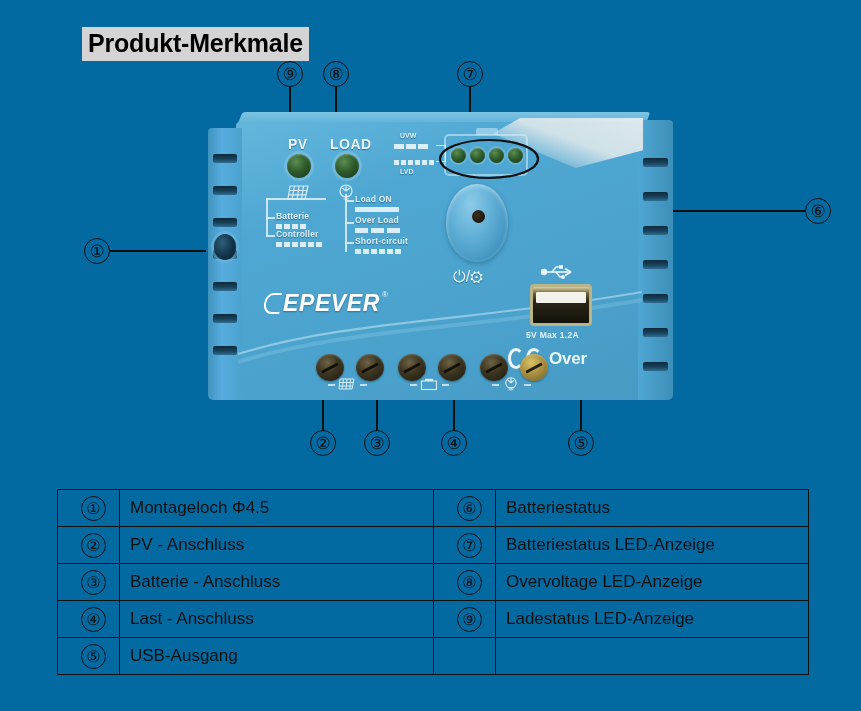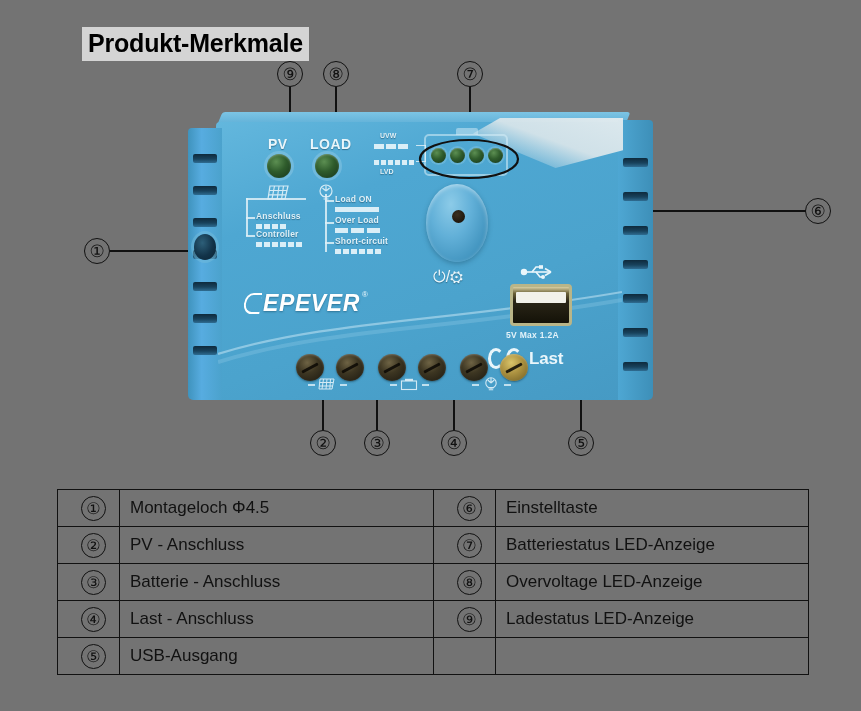--- a/index.html
+++ b/index.html
@@ -10,7 +10,7 @@
     font-family: "Liberation Sans", sans-serif;
     overflow: hidden;
   }
-  #page { position: relative; width: 861px; height: 711px; background: #737373; }
+  #page { position: relative; width: 861px; height: 711px; background: #0369a1; }
 
   
   #title {

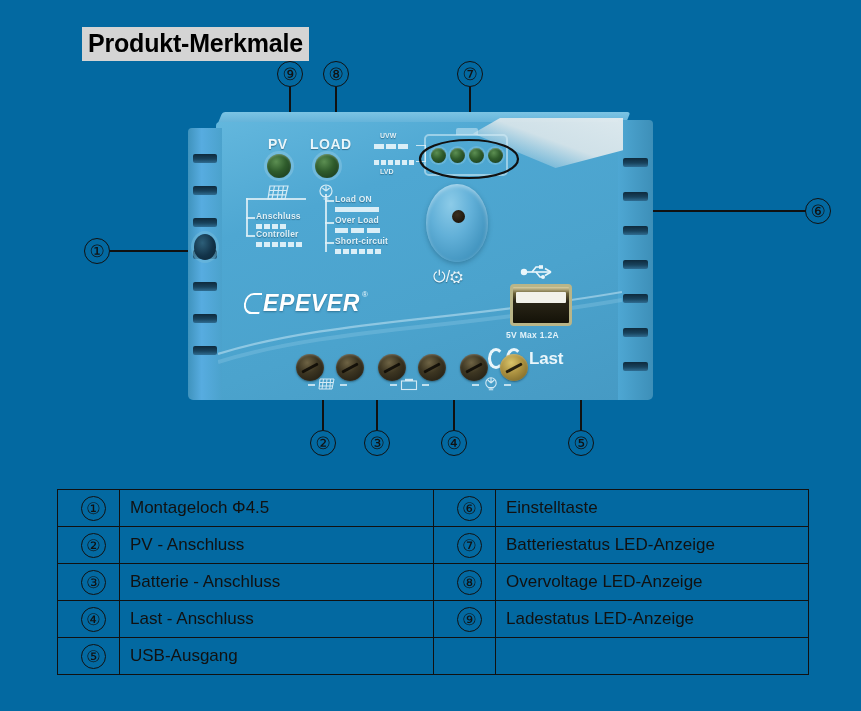--- a/index.html
+++ b/index.html
@@ -42,7 +42,7 @@
   
   #device {
     position: absolute;
-    left: 188px; top: 112px;
+    left: 208px; top: 112px;
     width: 465px; height: 288px;
   }
   

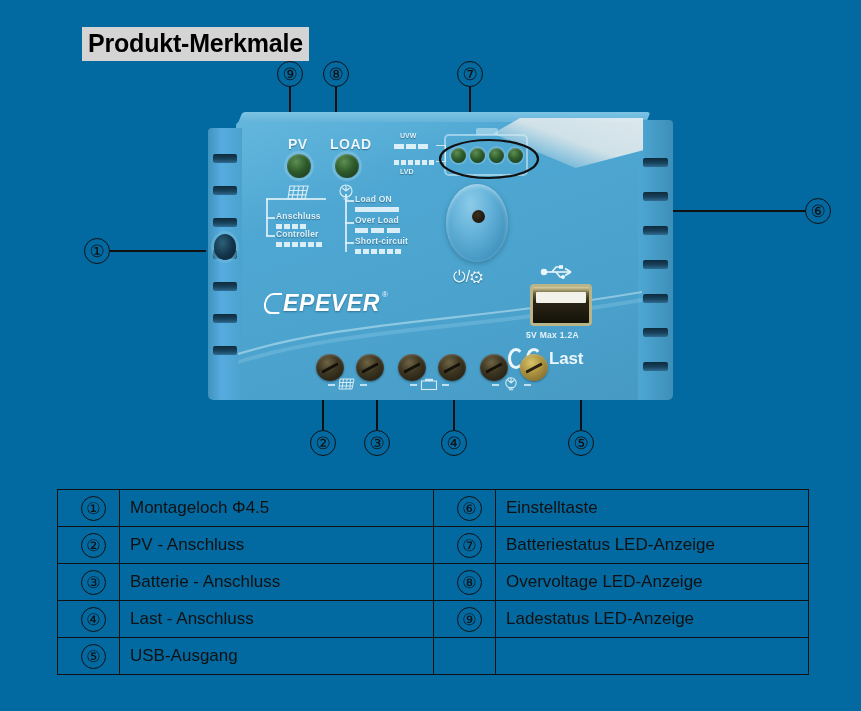--- a/index.html
+++ b/index.html
@@ -417,7 +417,7 @@
     <div class="tick" style="left:58px; top:86px; width:60px; height:1.5px;"></div>
     <div class="tick" style="left:58px; top:105px; width:9px; height:1.5px;"></div>
     <div class="tick" style="left:58px; top:123px; width:9px; height:1.5px;"></div>
-    <span class="panel-txt lbl-sm" style="left:68px; top:99px;">Anschluss</span>
+    <span class="panel-txt lbl-sm" style="left:68px; top:99px;">Batterie</span>
     <span class="panel-txt lbl-sm" style="left:68px; top:117px;">Controller</span>
     <div class="bar-seg" style="left:68px; top:112px; width:6px;"></div>
     <div class="bar-seg" style="left:76px; top:112px; width:6px;"></div>

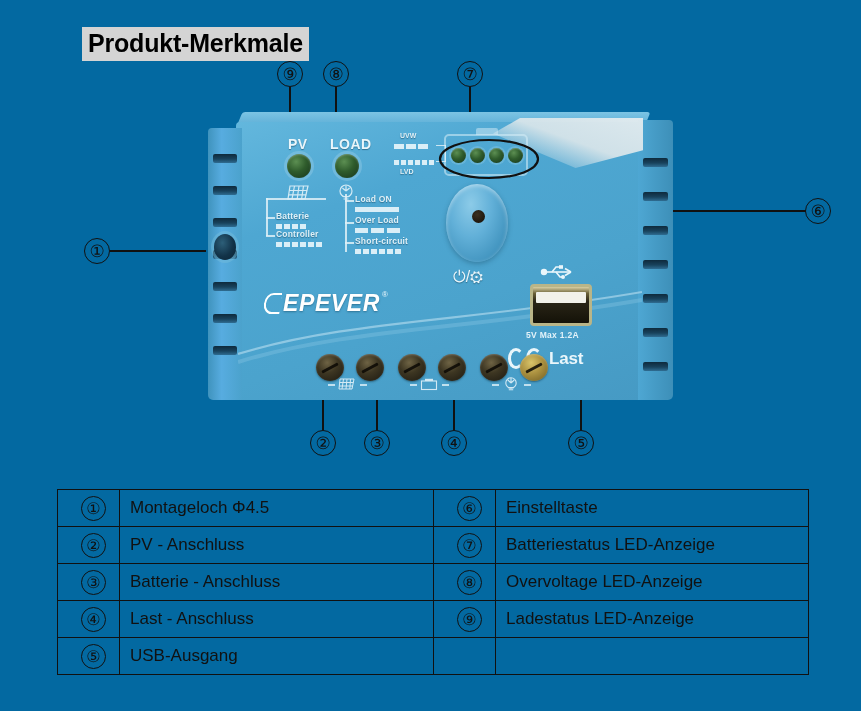--- a/index.html
+++ b/index.html
@@ -479,7 +479,7 @@
         <div class="ce-c"></div>
         <div class="ce-c"></div>
       </div>
-      <span id="rohs">Last</span>
+      <span id="rohs">Over</span>
     </div>
 
     <div class="screw" style="left:108px; top:242px;">

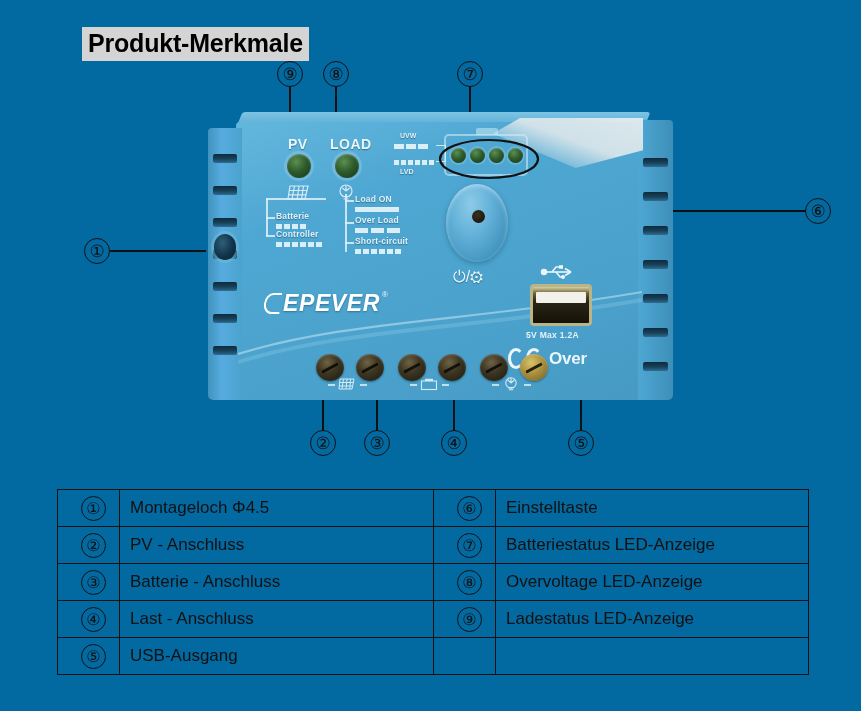--- a/index.html
+++ b/index.html
@@ -538,7 +538,7 @@
         <td class="num"><span class="numcircle">①</span></td>
         <td class="lbl">Montageloch Φ4.5</td>
         <td class="num"><span class="numcircle">⑥</span></td>
-        <td class="lbl2">Einstelltaste</td>
+        <td class="lbl2">Batteriestatus</td>
       </tr>
       <tr>
         <td class="num"><span class="numcircle">②</span></td>

